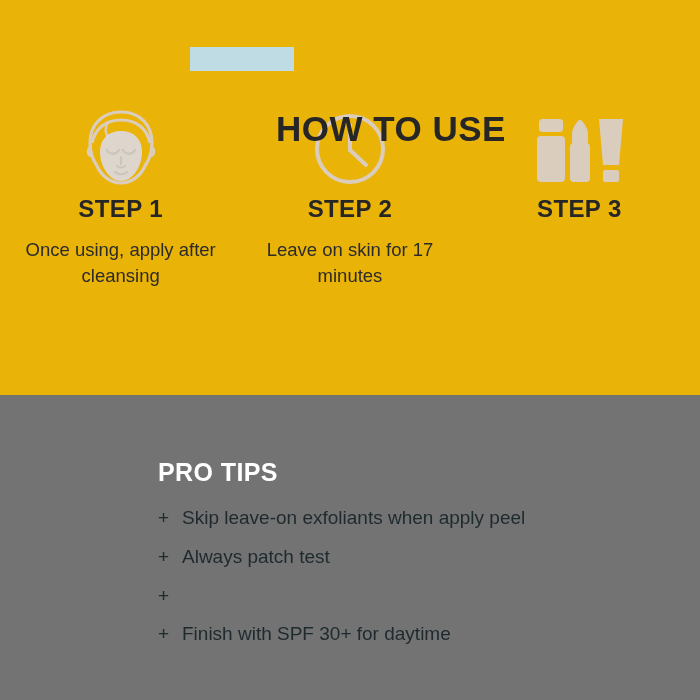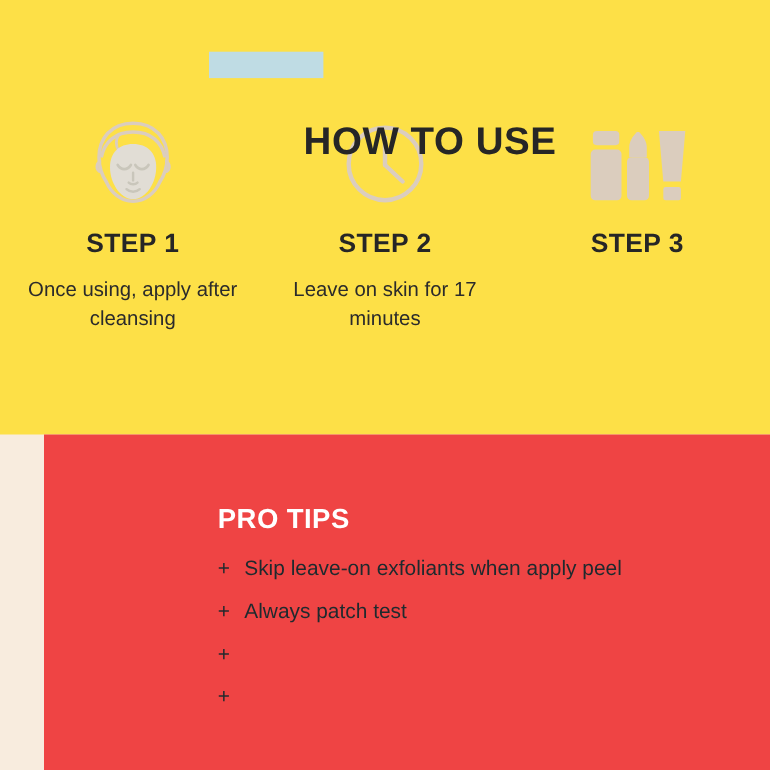--- a/index.html
+++ b/index.html
@@ -25,7 +25,7 @@
 
   
   #howto-section {
-    background: #fde047;
+    background: #eab308;
     height: 395px;
     position: relative;
     flex: none;

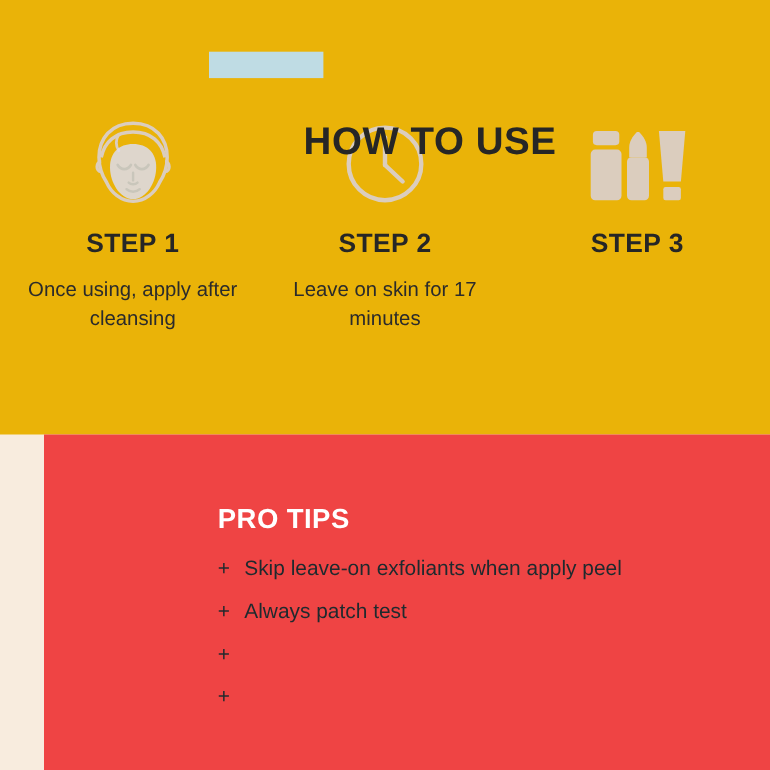--- a/index.html
+++ b/index.html
@@ -80,7 +80,6 @@
   }
 
   .step-heading {
-    margin-top: 13px;
     font-size: 24px;
     font-weight: bold;
     letter-spacing: 0.4px;

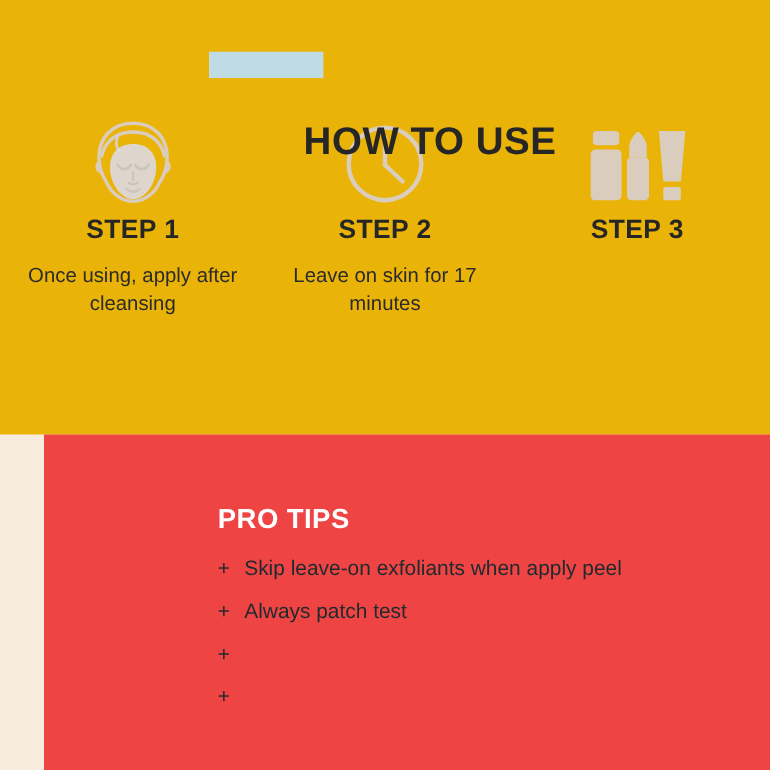--- a/index.html
+++ b/index.html
@@ -96,10 +96,9 @@
 
   
   #protips-section {
-    background: #ef4444;
+    background: #737373;
     flex: 1 1 auto;
     position: relative;
-    margin-left: 40px;
   }
 
   #protips-inner {

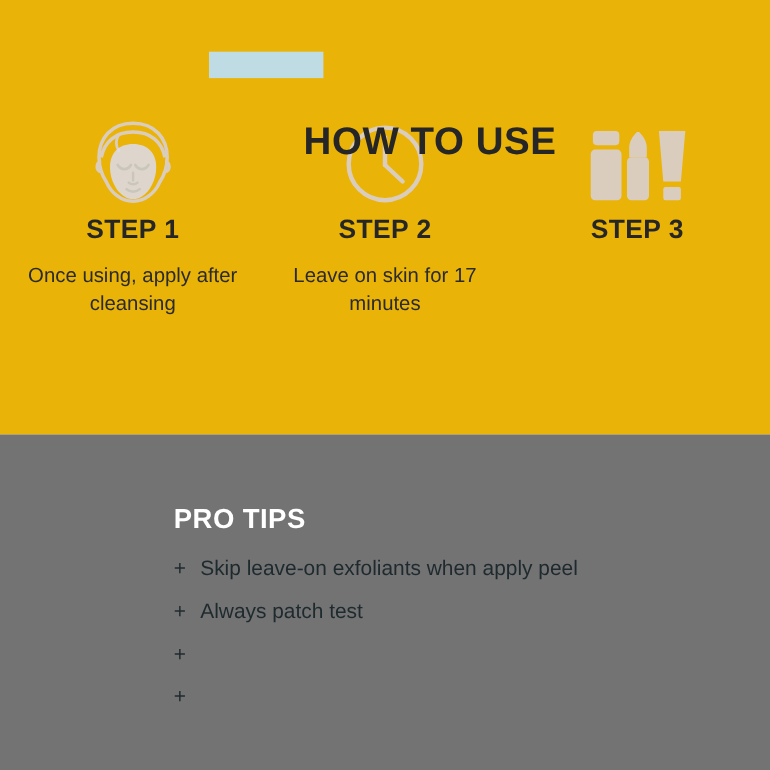--- a/index.html
+++ b/index.html
@@ -229,6 +229,7 @@
 
       <div class="tip-row">
         <span class="tip-plus">+</span>
+        <span class="tip-text">Finish with SPF 30+ for daytime</span>
       </div>
 
     </div>

